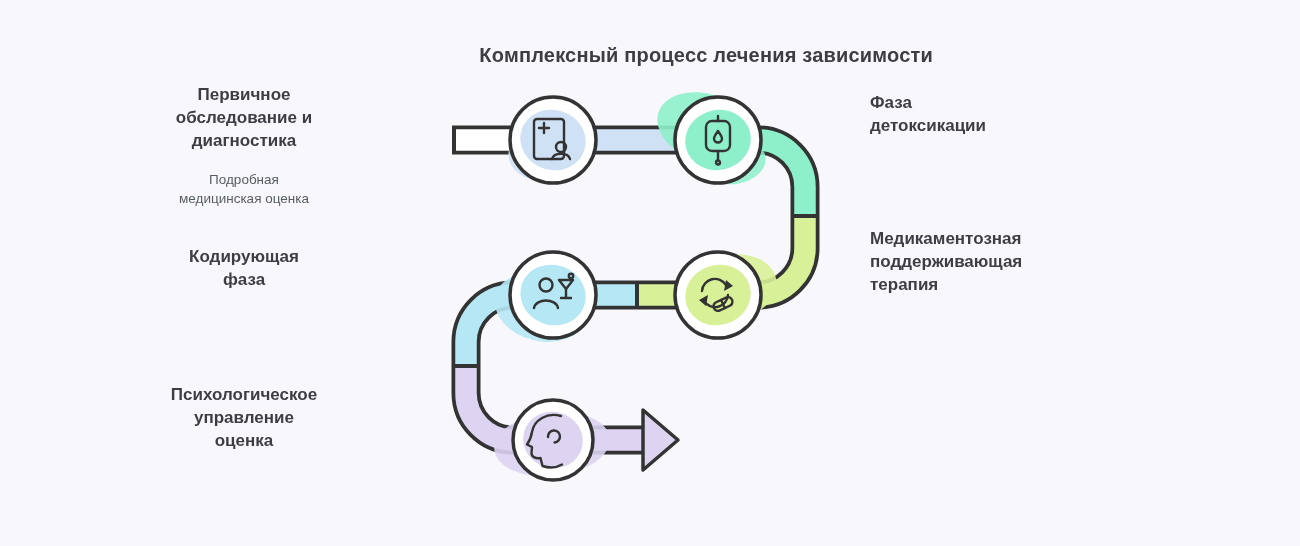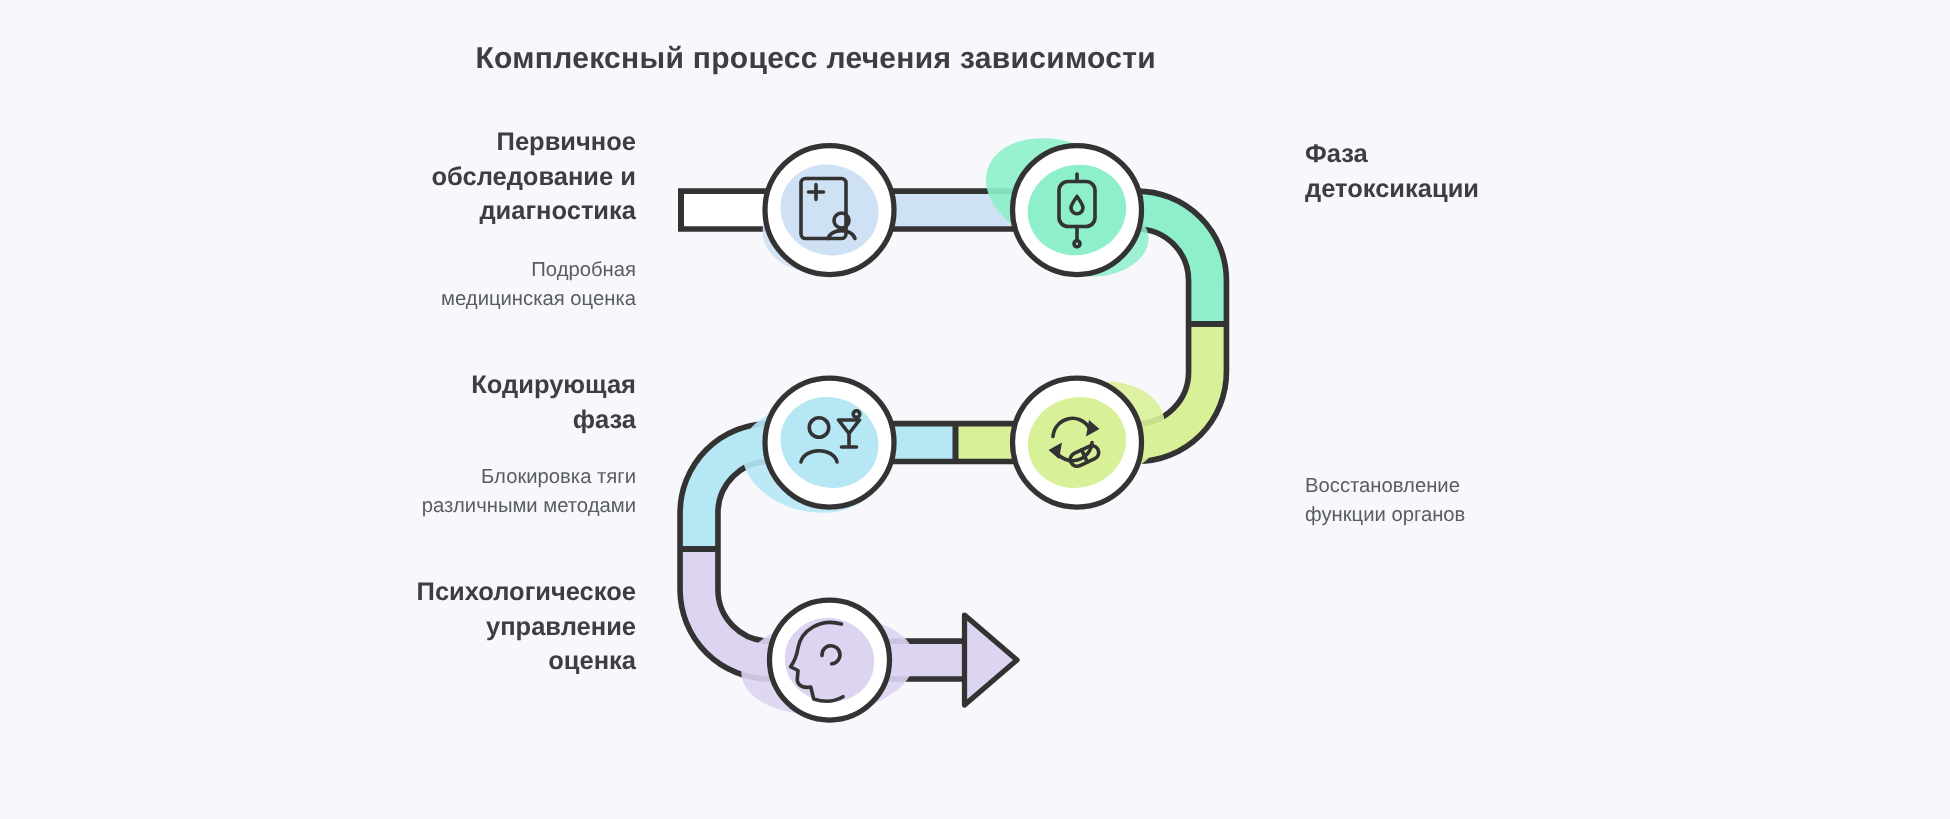--- a/index.html
+++ b/index.html
@@ -9,8 +9,8 @@
     font-family:"Liberation Sans", sans-serif;
   }
   .title {
-    position:absolute; top:28px; left:317px; width:600px; margin:0;
-    text-align:left; font-size:20px; font-weight:700; color:#3d3d43;
+    position:absolute; top:28px; left:317px; width:600px; margin:16px;
+    text-align:right; font-size:20px; font-weight:700; color:#3d3d43;
     letter-spacing:.2px;
   }
   .tb { position:absolute; white-space:pre-line; }

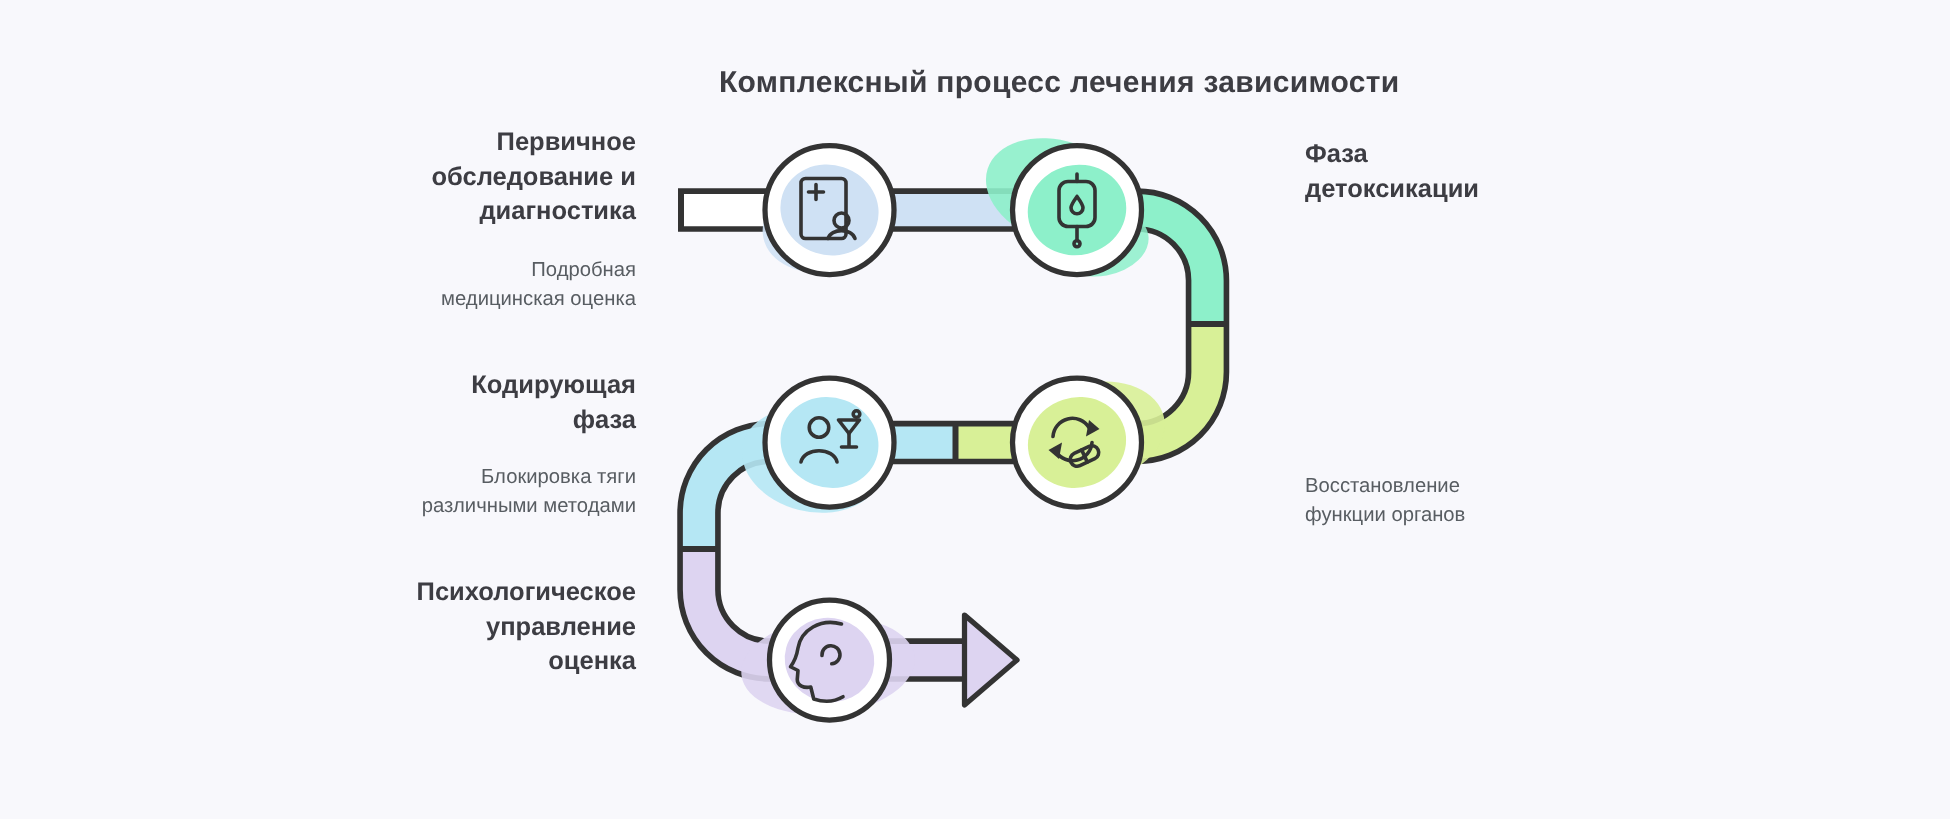--- a/index.html
+++ b/index.html
@@ -14,7 +14,7 @@
     letter-spacing:.2px;
   }
   .tb { position:absolute; white-space:pre-line; }
-  .leftcol  { right:876px; width:280px; text-align:right; }
+  .leftcol  { right:916px; width:280px; text-align:center; }
   .rightcol { left:870px;  width:280px; text-align:left; }
   .heading { font-size:17px; font-weight:700; color:#3d3d43; line-height:1.35; }
   .desc    { font-size:13.5px; color:#585d62; line-height:1.42; }

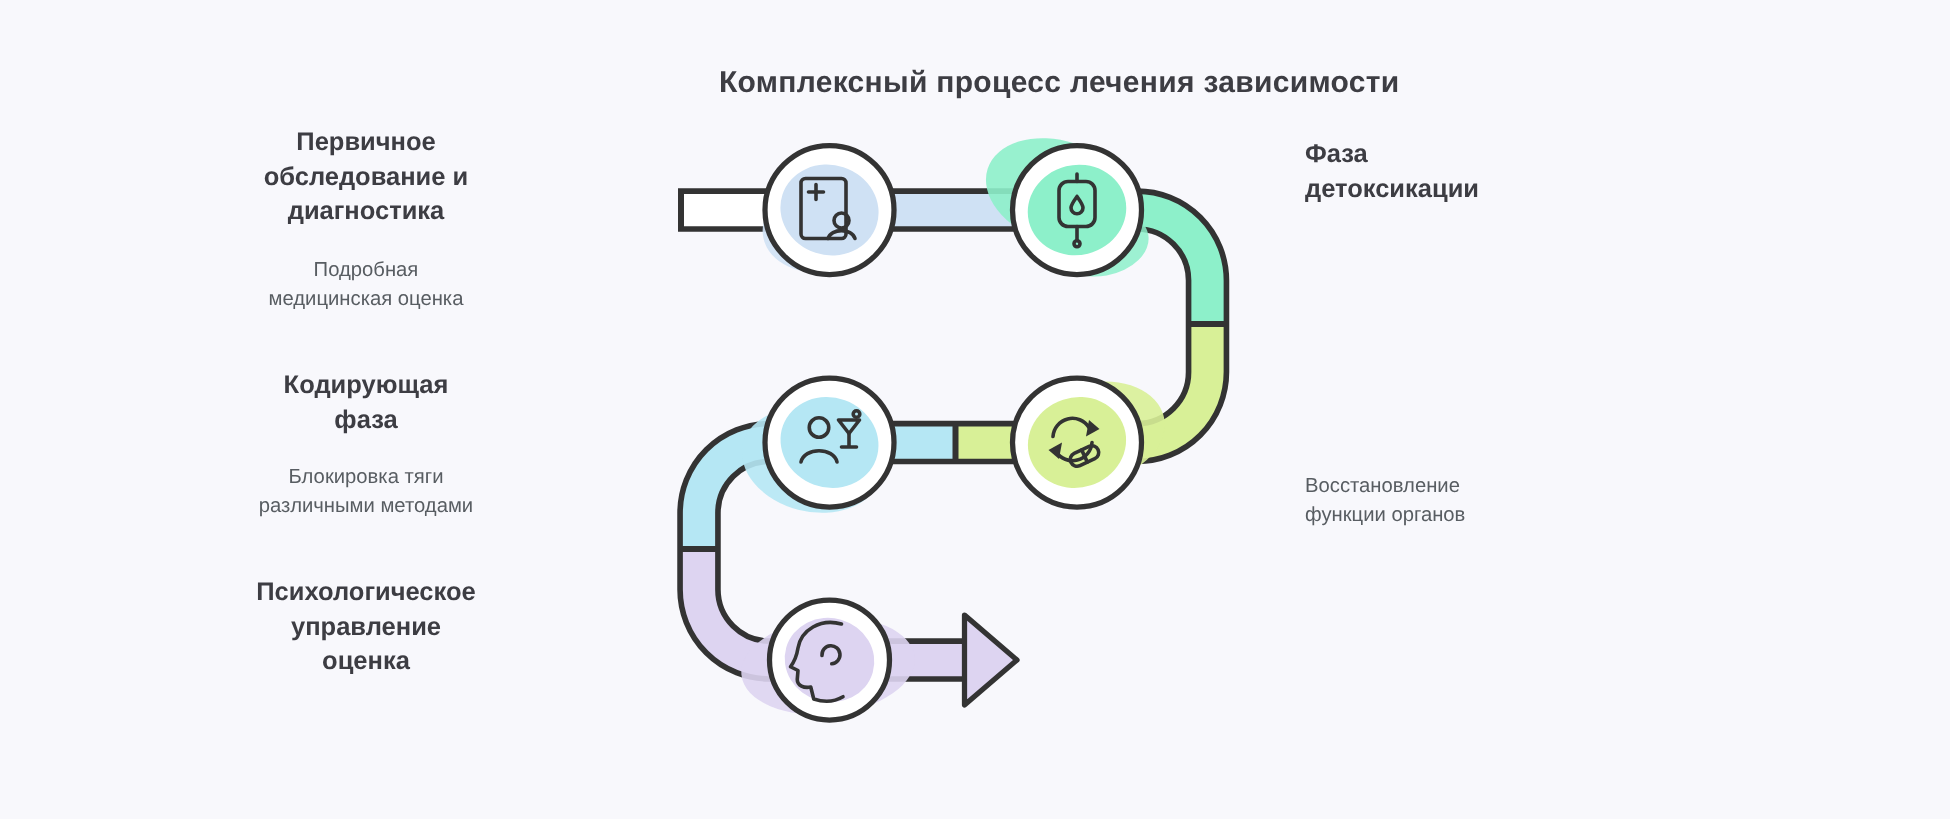--- a/index.html
+++ b/index.html
@@ -51,6 +51,9 @@
   <div class="tb rightcol heading" style="top:92px">Фаза
 детоксикации</div>
 
+  <div class="tb rightcol heading" style="top:228px">Медикаментозная
+поддерживающая
+терапия</div>
   <div class="tb rightcol desc" style="top:314px">Восстановление
 функции органов</div>
 

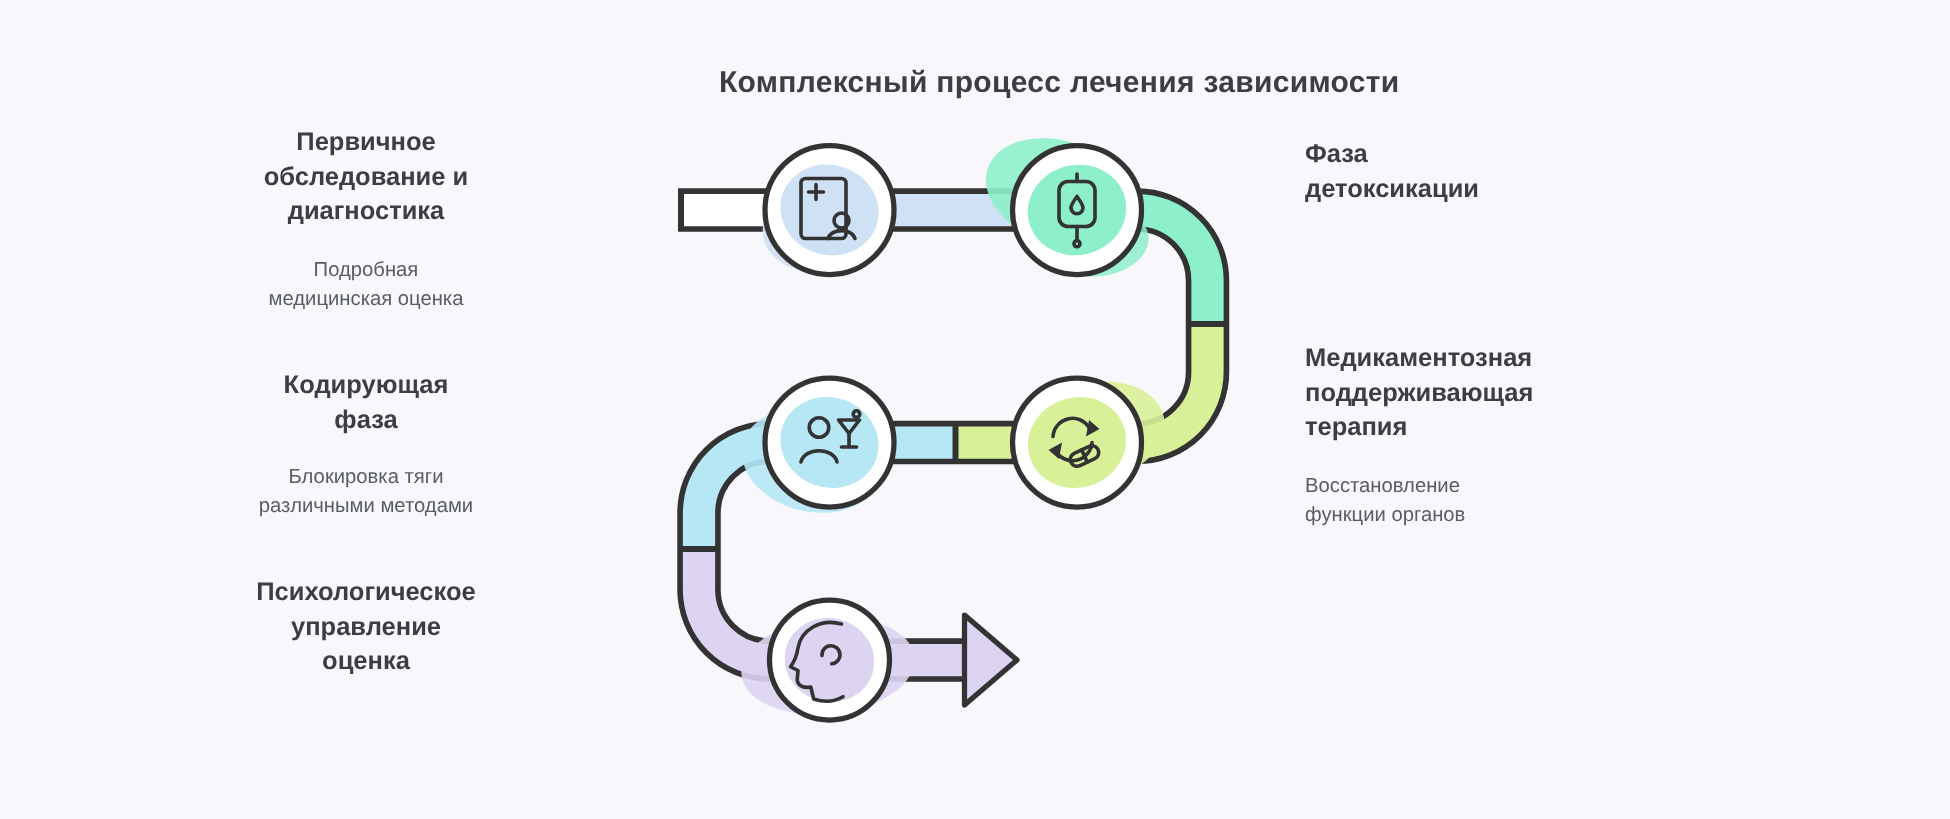--- a/index.html
+++ b/index.html
@@ -41,8 +41,6 @@
 
   <div class="tb leftcol heading" style="top:246px">Кодирующая
 фаза</div>
-  <div class="tb leftcol desc" style="top:308px">Блокировка тяги
-различными методами</div>
 
   <div class="tb leftcol heading" style="top:384px">Психологическое
 управление

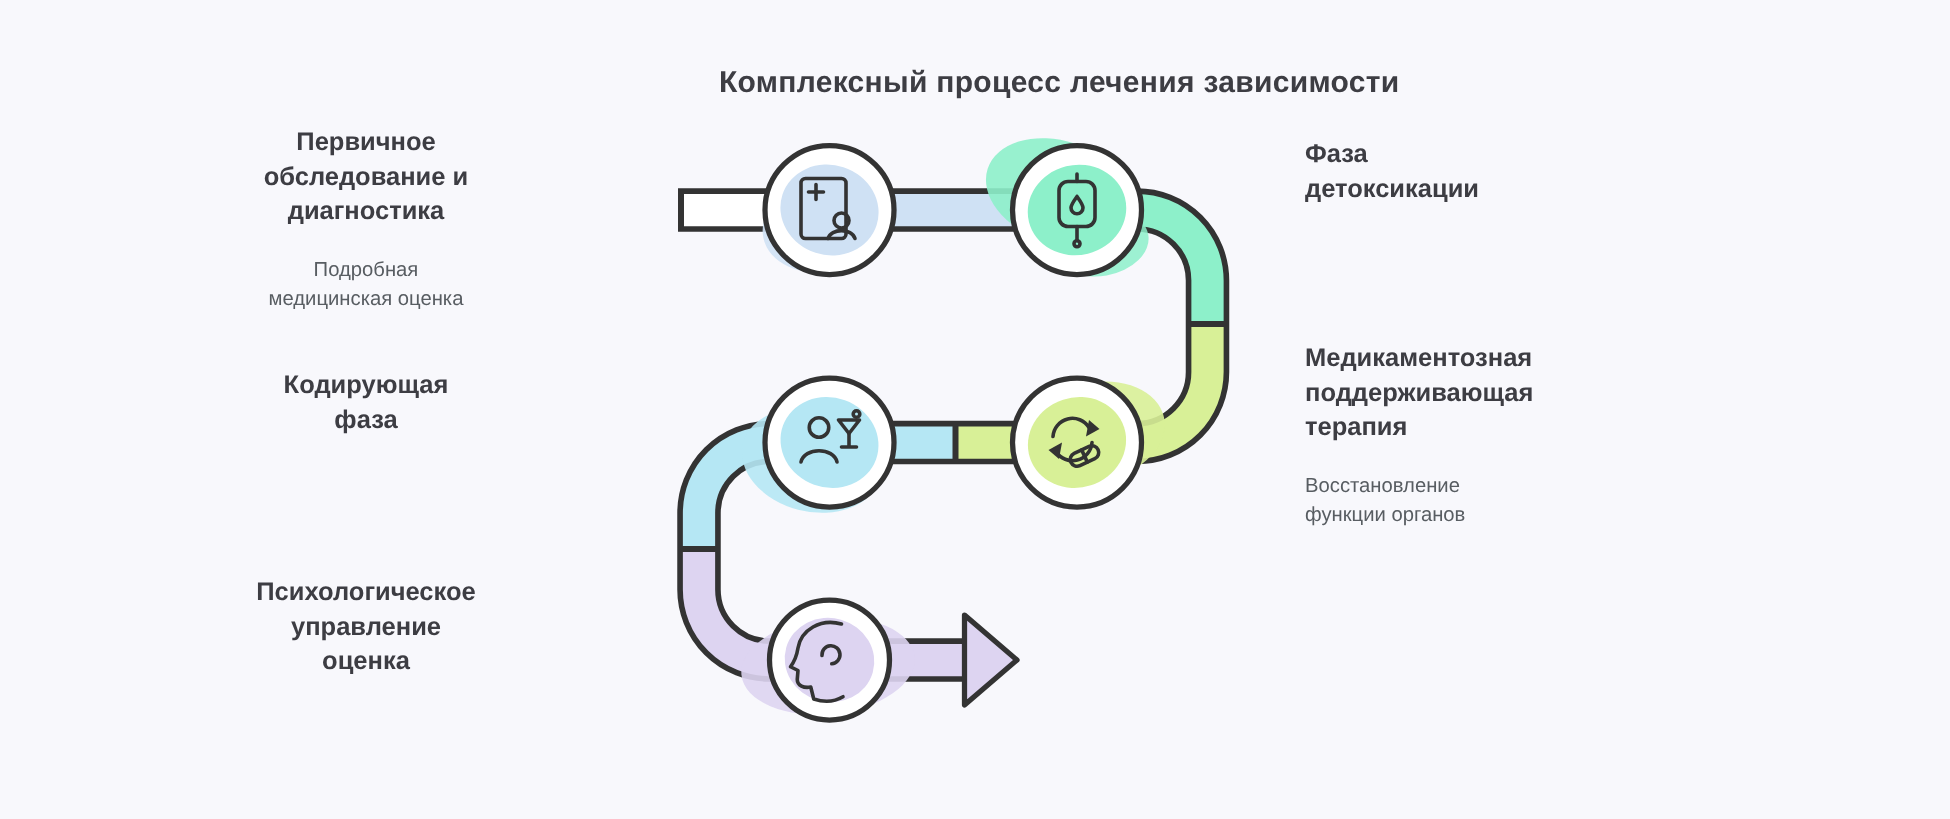--- a/index.html
+++ b/index.html
@@ -52,8 +52,6 @@
   <div class="tb rightcol heading" style="top:228px">Медикаментозная
 поддерживающая
 терапия</div>
-  <div class="tb rightcol desc" style="top:314px">Восстановление
-функции органов</div>
 
   <svg class="flow" width="430" height="440" viewBox="0 0 430 440">
 

